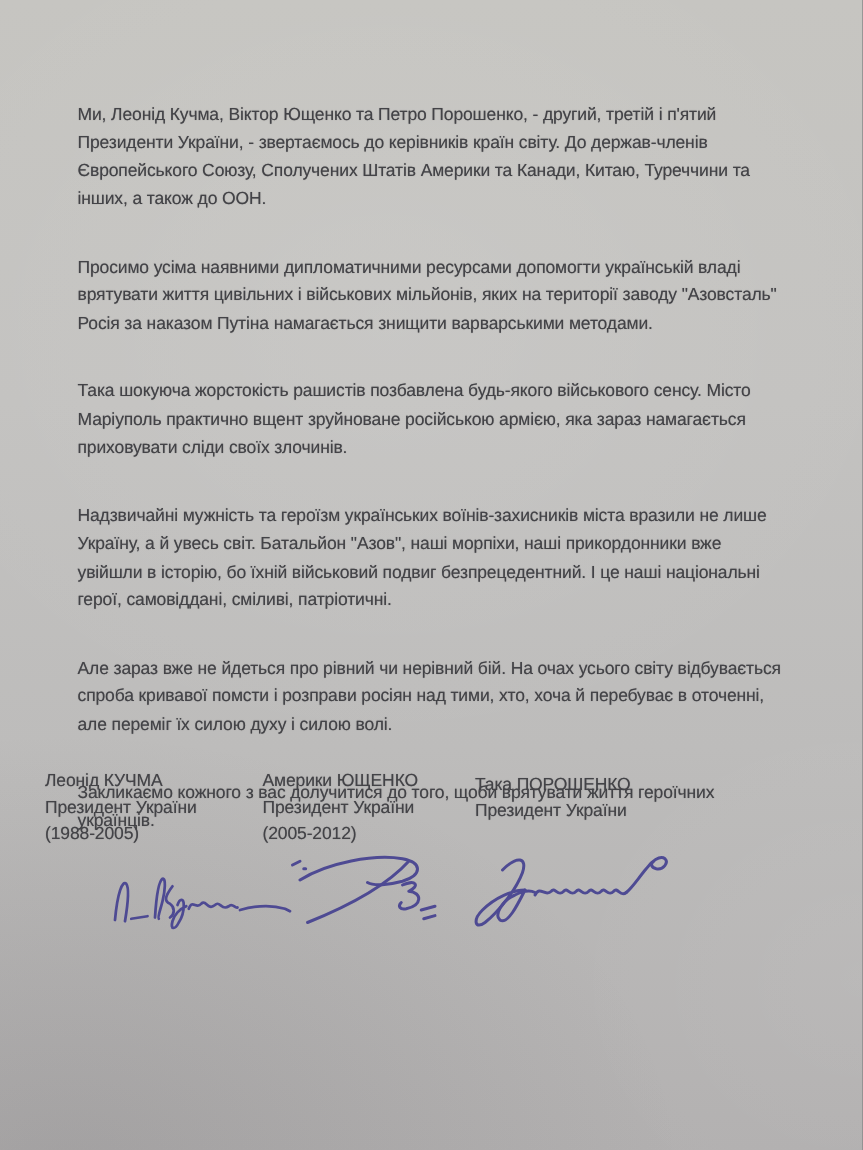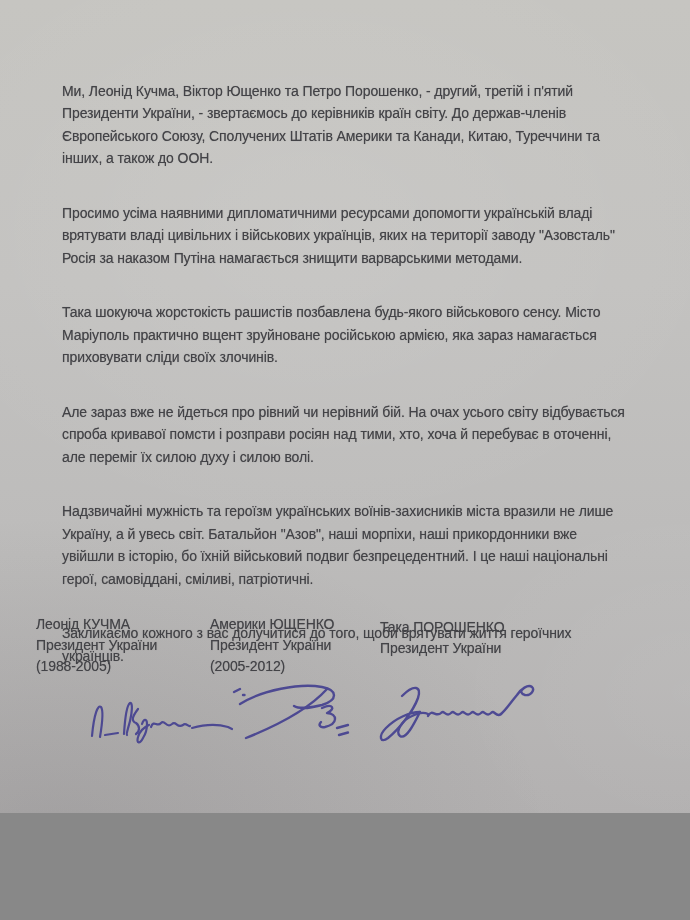--- a/index.html
+++ b/index.html
@@ -6,7 +6,7 @@
   .photo {
     position: relative;
     width: 690px;
-    height: 813px;
+    height: 920px;
     margin: 0;
     overflow: hidden;
     font-family: "Liberation Sans", sans-serif;

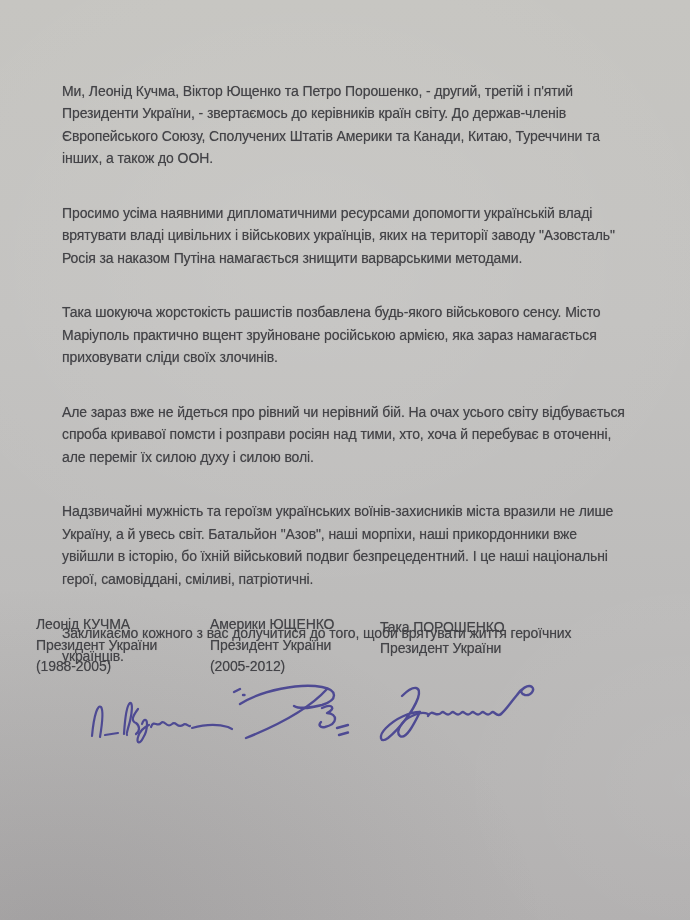--- a/index.html
+++ b/index.html
@@ -60,7 +60,7 @@
 Європейського Союзу, Сполучених Штатів Америки та Канади, Китаю, Туреччини та
 інших, а також до ООН.</p>
     <p class="para">Просимо усіма наявними дипломатичними ресурсами допомогти українській владі
-врятувати владі цивільних і військових українців, яких на території заводу "Азовсталь"
+врятувати життя цивільних і військових мільйонів, яких на території заводу "Азовсталь"
 Росія за наказом Путіна намагається знищити варварськими методами.</p>
     <p class="para">Така шокуюча жорстокість рашистів позбавлена будь-якого військового сенсу. Місто
 Маріуполь практично вщент зруйноване російською армією, яка зараз намагається

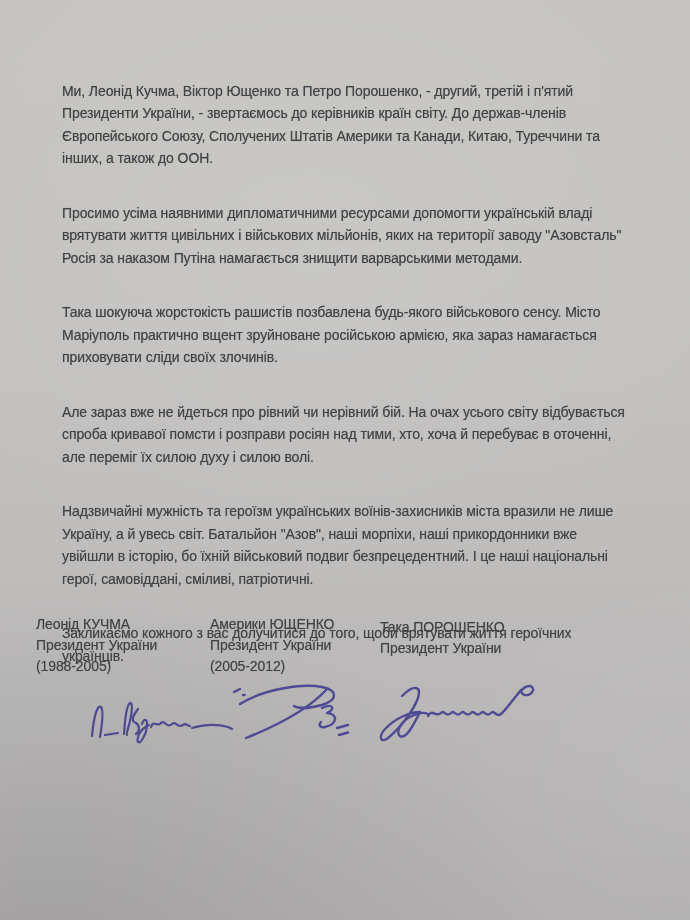--- a/index.html
+++ b/index.html
@@ -65,13 +65,13 @@
     <p class="para">Така шокуюча жорстокість рашистів позбавлена будь-якого військового сенсу. Місто
 Маріуполь практично вщент зруйноване російською армією, яка зараз намагається
 приховувати сліди своїх злочинів.</p>
-    <p class="para">Але зараз вже не йдеться про рівний чи нерівний бій. На очах усього світу відбувається
-спроба кривавої помсти і розправи росіян над тими, хто, хоча й перебуває в оточенні,
-але переміг їх силою духу і силою волі.</p>
     <p class="para">Надзвичайні мужність та героїзм українських воїнів-захисників міста вразили не лише
 Україну, а й увесь світ. Батальйон "Азов", наші морпіхи, наші прикордонники вже
 увійшли в історію, бо їхній військовий подвиг безпрецедентний. І це наші національні
 герої, самовіддані, сміливі, патріотичні.</p>
+    <p class="para">Але зараз вже не йдеться про рівний чи нерівний бій. На очах усього світу відбувається
+спроба кривавої помсти і розправи росіян над тими, хто, хоча й перебуває в оточенні,
+але переміг їх силою духу і силою волі.</p>
     <p class="para">Закликаємо кожного з вас долучитися до того, щоби врятувати життя героїчних
 українців.</p>
   </div>

